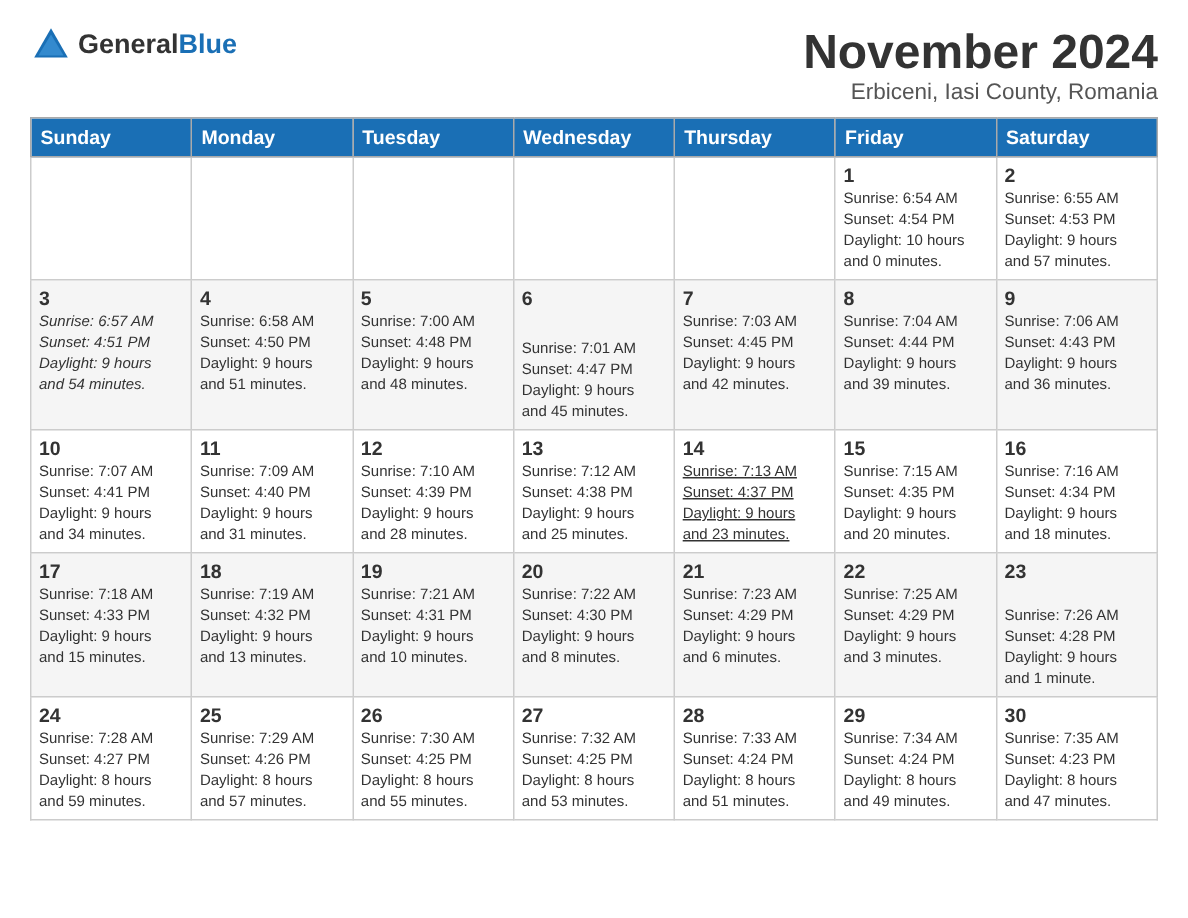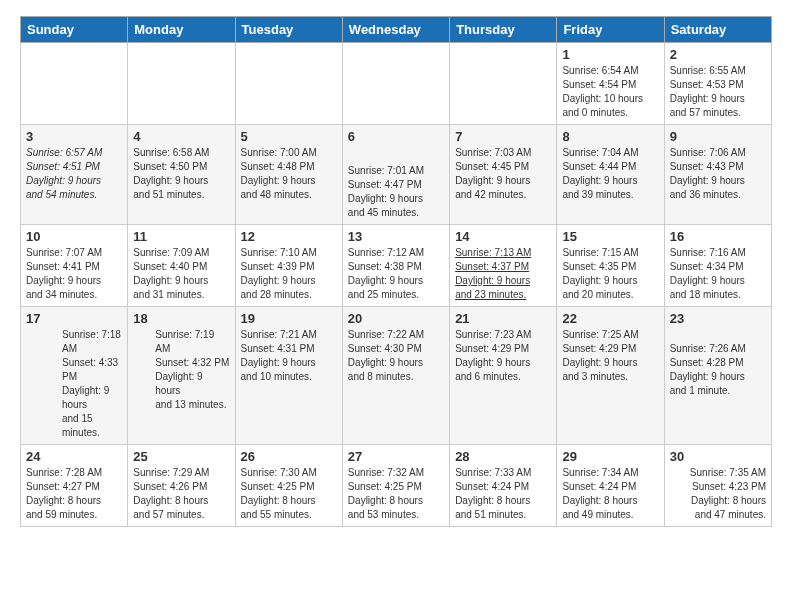--- a/index.html
+++ b/index.html
@@ -97,6 +97,21 @@
 <body>
 
 <div class="container">
+  <div class="header-row">
+    <div class="logo">
+      <svg class="logo-icon" viewBox="0 0 40 40" xmlns="http://www.w3.org/2000/svg">
+        <polygon points="20,4 36,32 4,32" fill="#1a6fb5"></polygon>
+        <polygon points="20,10 32,30 8,30" fill="#4da6e8" opacity="0.5"></polygon>
+      </svg>
+      <div class="logo-text">
+        <div><span class="logo-general">General</span><span class="logo-blue">Blue</span></div>
+      </div>
+    </div>
+    <div class="title-block">
+      <div class="main-title">November 2024</div>
+      <div class="subtitle">Erbiceni, Iasi County, Romania</div>
+    </div>
+  </div>
 
   <table>
     <thead>

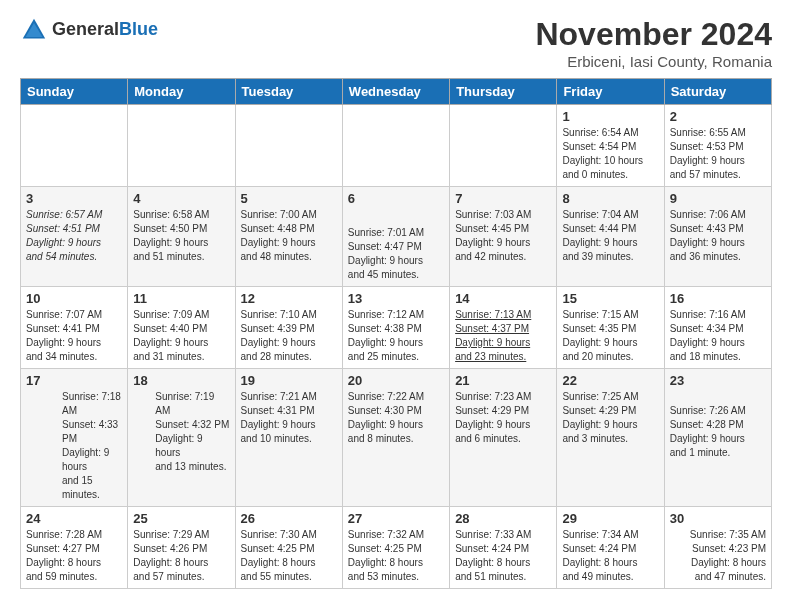--- a/index.html
+++ b/index.html
@@ -252,7 +252,7 @@
         <tr>
           <td>
             <span class="day-num">17</span>
-            <div class="day-info" style="white-space: pre-line; margin-left: 36px;">Sunrise: 7:18 AM
+            <div class="day-info" style="white-space: pre-line;">Sunrise: 7:18 AM
 Sunset: 4:33 PM
 Daylight: 9 hours
 and 15 minutes.</div>

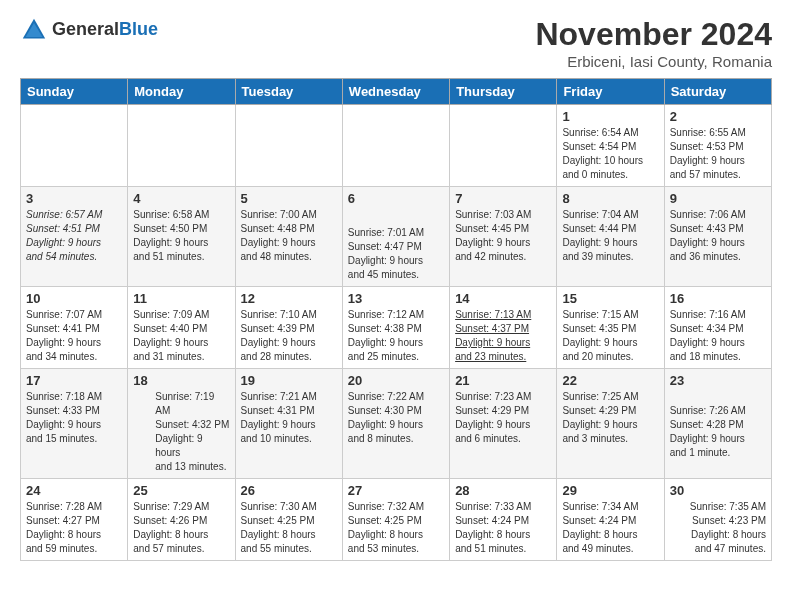--- a/index.html
+++ b/index.html
@@ -259,7 +259,7 @@
           </td>
           <td>
             <span class="day-num">18</span>
-            <div class="day-info" style="white-space: pre-line; margin-left: 22px;">Sunrise: 7:19 AM
+            <div class="day-info" style="white-space: pre-line;">Sunrise: 7:19 AM
 Sunset: 4:32 PM
 Daylight: 9 hours
 and 13 minutes.</div>

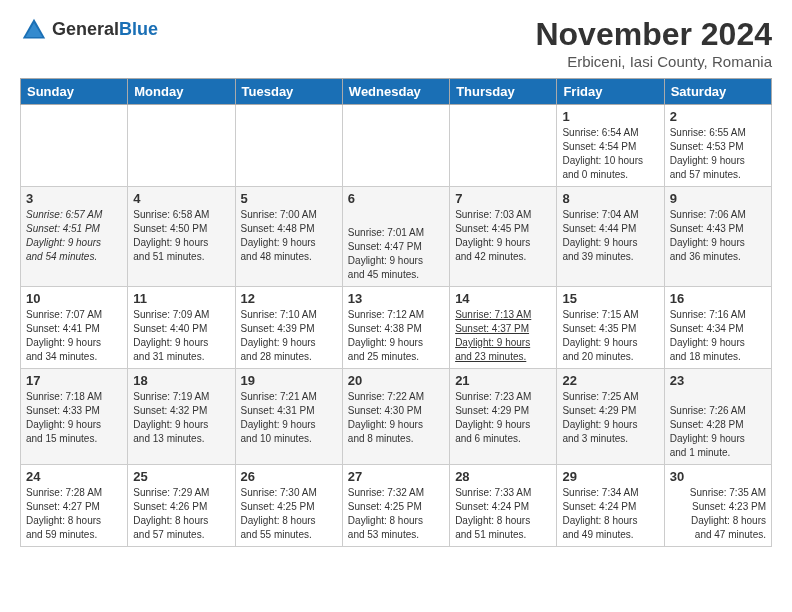--- a/index.html
+++ b/index.html
@@ -345,7 +345,7 @@
           </td>
           <td>
             <span class="day-num">30</span>
-            <div class="day-info" style="white-space: pre-line; text-align: right;">Sunrise: 7:35 AM
+            <div class="day-info" style="white-space: pre-line;">Sunrise: 7:35 AM
 Sunset: 4:23 PM
 Daylight: 8 hours
 and 47 minutes.</div>

